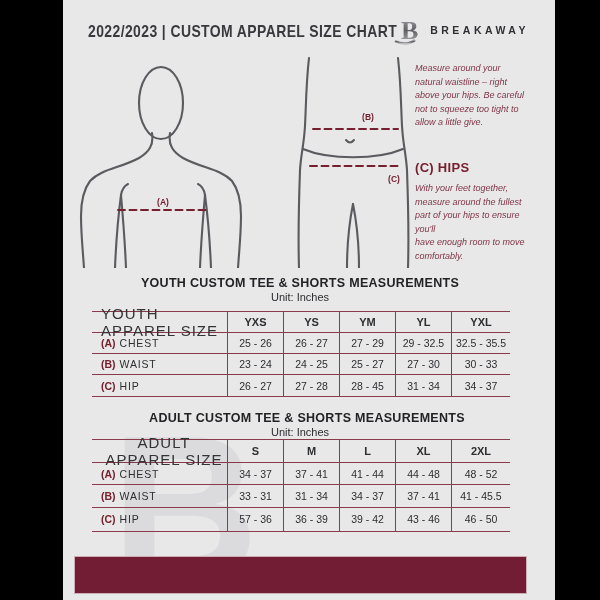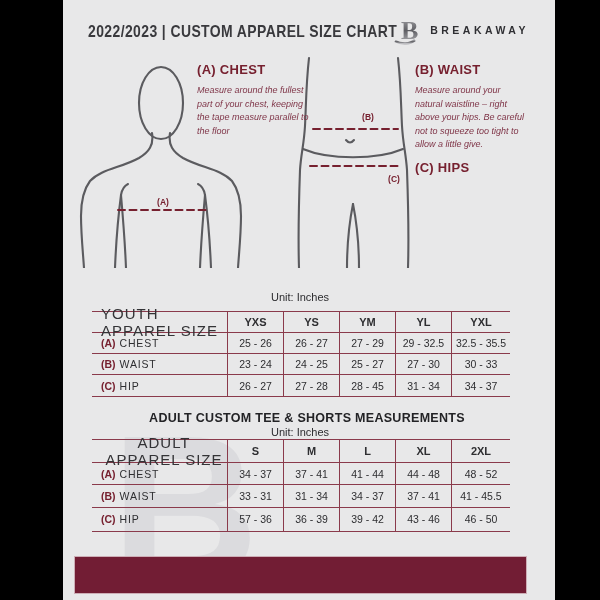--- a/index.html
+++ b/index.html
@@ -121,10 +121,6 @@
       <text x="103" y="126" text-anchor="middle">(C)</text>
     </svg>
 
-    <div class="instr instr-a">
-      <h3>(A) CHEST</h3>
-      <p>Measure around the fullest part of your chest, keeping the tape measure parallel to the floor</p>
-    </div>
     <div class="instr instr-b">
       <h3>(B) WAIST</h3>
       <p>Measure around your natural waistline – right above your hips. Be careful not to squeeze too tight to allow a little give.</p>

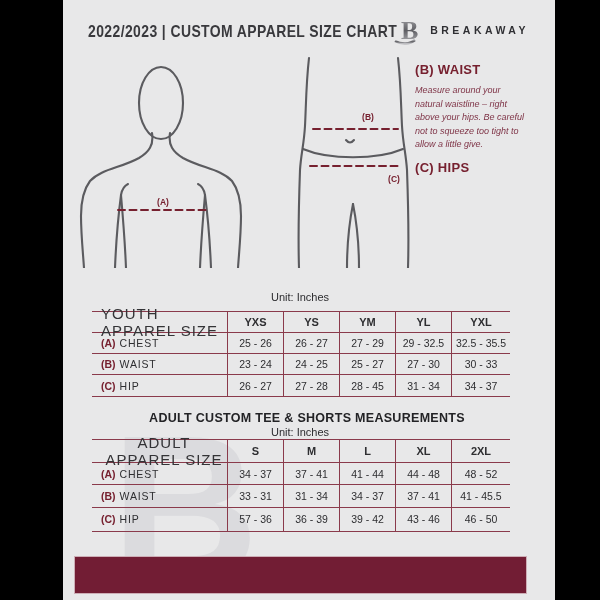--- a/index.html
+++ b/index.html
@@ -122,7 +122,6 @@
     </svg>
 
     <div class="instr instr-b">
-      <h3>(B) WAIST</h3>
       <p>Measure around your natural waistline – right above your hips. Be careful not to squeeze too tight to allow a little give.</p>
     </div>
     <div class="instr instr-c">

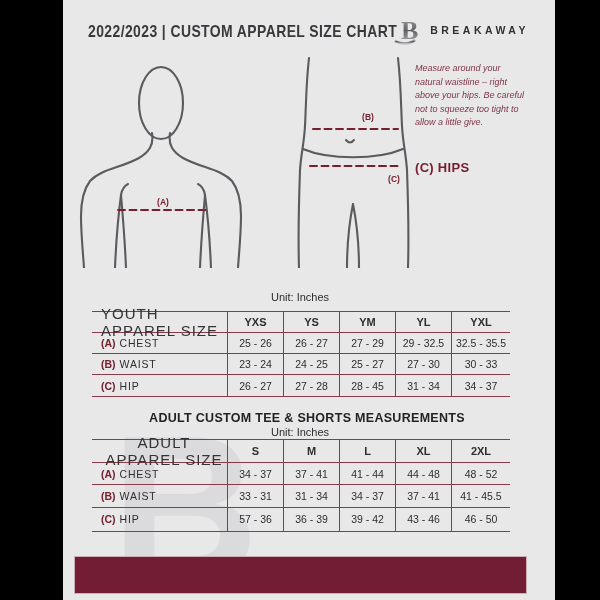--- a/index.html
+++ b/index.html
@@ -126,6 +126,8 @@
     </div>
     <div class="instr instr-c">
       <h3>(C) HIPS</h3>
+      <p>With your feet together, measure around the fullest part of your hips to ensure you'll
+have enough room to move comfortably.</p>
     </div>
 
     <div class="watermark">B</div>

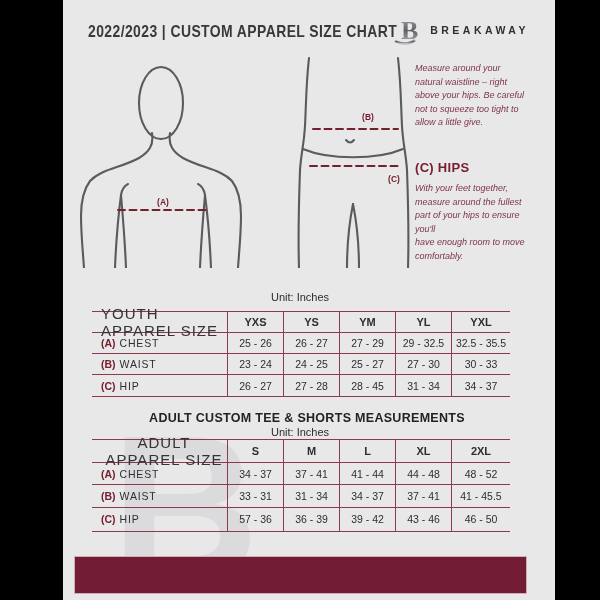--- a/index.html
+++ b/index.html
@@ -132,6 +132,7 @@
 
     <div class="watermark">B</div>
 
+    <div class="tbl-title" id="youth-title">YOUTH CUSTOM TEE &amp; SHORTS MEASUREMENTS</div>
     <div class="tbl-unit" id="youth-unit">Unit: Inches</div>
     <div class="size-table" id="youth-table">
       <div class="lbl hlabel">YOUTH APPAREL SIZE</div>

